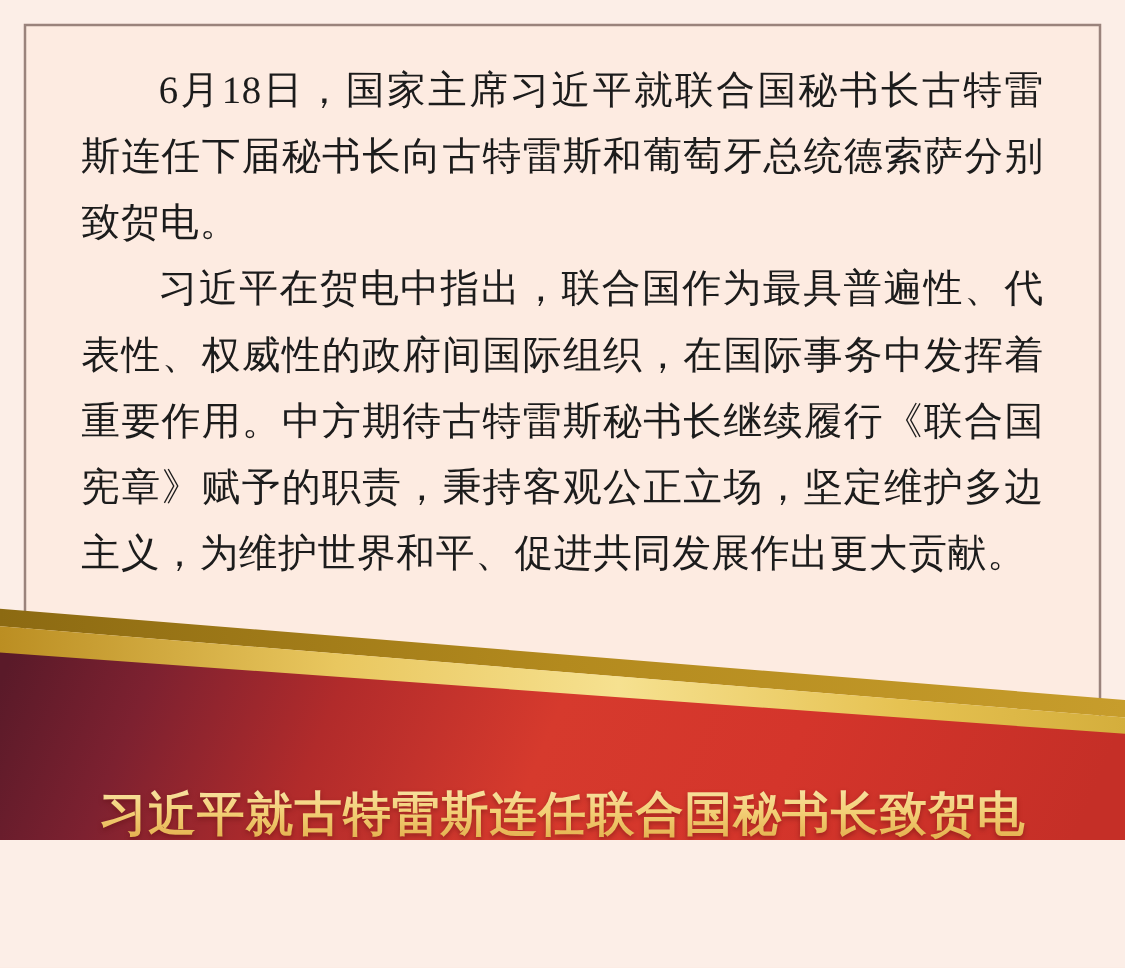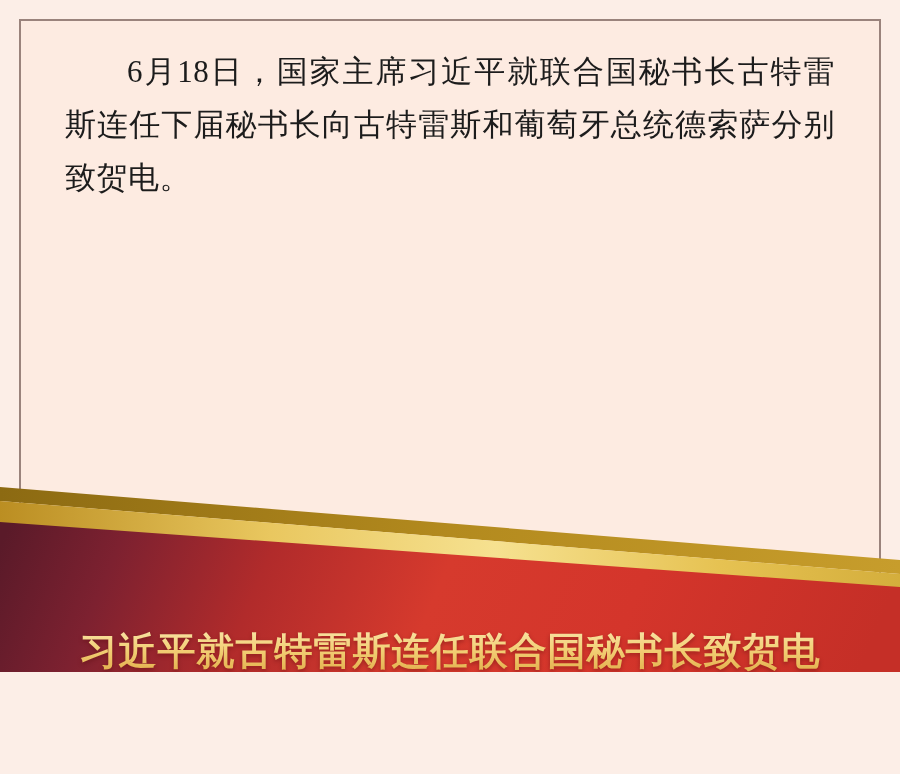--- a/index.html
+++ b/index.html
@@ -101,6 +101,7 @@
   <div class="panel">
     <div class="panel-inner">
       <p>6月18日，国家主席习近平就联合国秘书长古特雷斯连任下届秘书长向古特雷斯和葡萄牙总统德索萨分别致贺电。</p>
+      <p>习近平在贺电中指出，联合国作为最具普遍性、代表性、权威性的政府间国际组织，在国际事务中发挥着重要作用。中方期待古特雷斯秘书长继续履行《联合国宪章》赋予的职责，秉持客观公正立场，坚定维护多边主义，为维护世界和平、促进共同发展作出更大贡献。</p>
     </div>
   </div>
 

